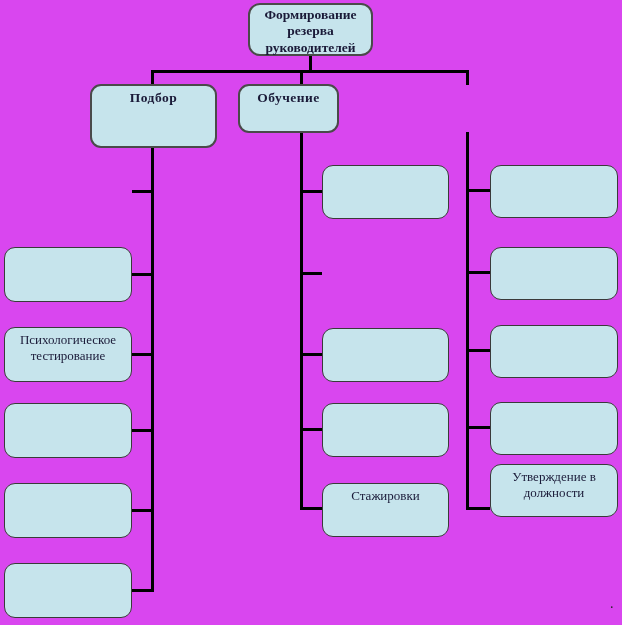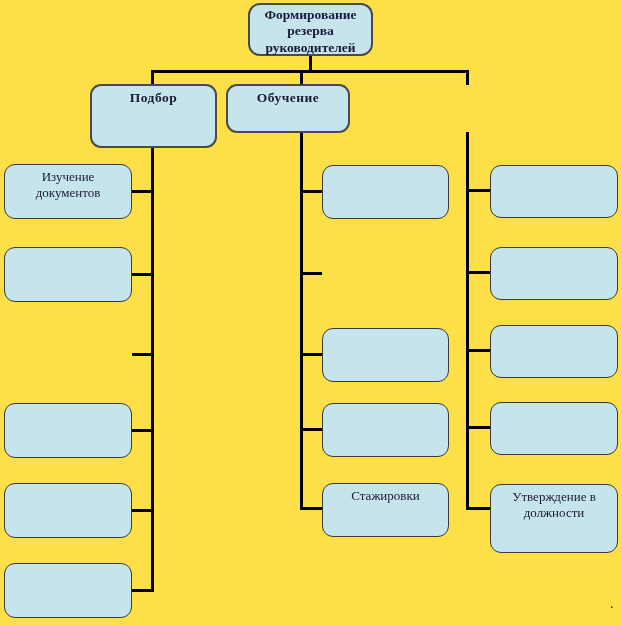--- a/index.html
+++ b/index.html
@@ -12,7 +12,7 @@
     position: relative;
     width: 622px;
     height: 625px;
-    background: #fde047;
+    background: #d946ef;
     overflow: hidden;
   }
   .node {

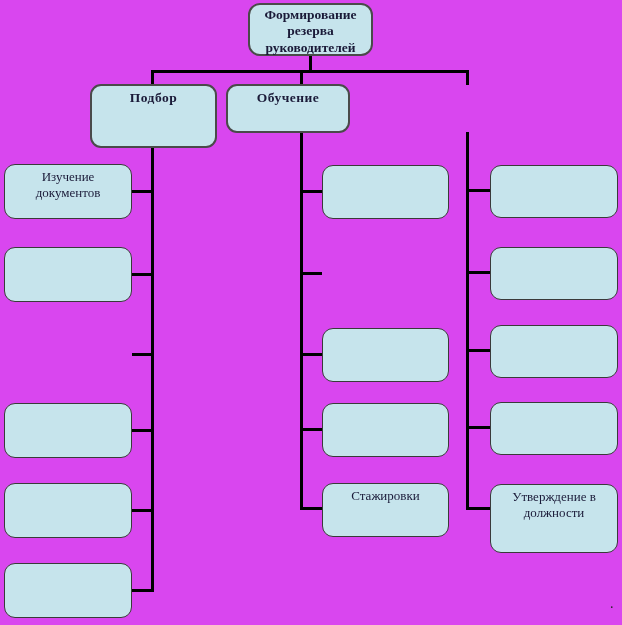--- a/index.html
+++ b/index.html
@@ -100,7 +100,7 @@
   <div class="node branch-node" style="left:90px; top:84px; width:127px; height:64px;">
     <span class="lbl">Подбор</span>
   </div>
-  <div class="node branch-node" style="left:226px; top:84px; width:124px; height:49px;">
+  <div class="node branch-node" style="left:238px; top:84px; width:101px; height:49px;">
     <span class="lbl">Обучение</span>
   </div>
 

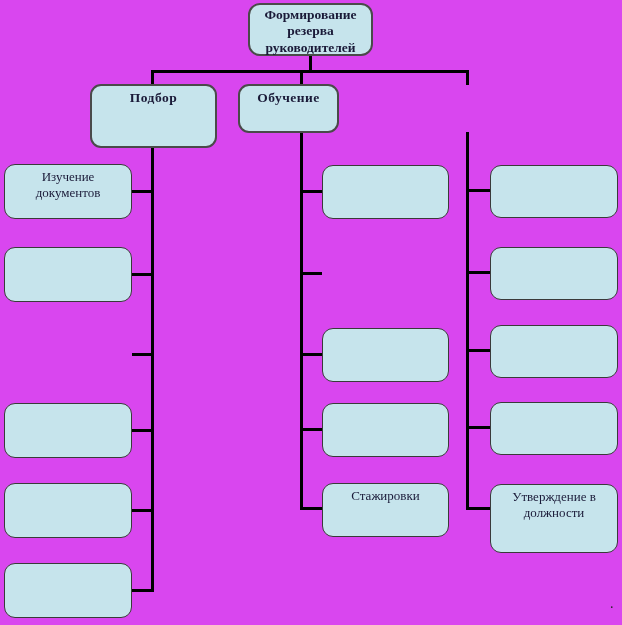--- a/index.html
+++ b/index.html
@@ -104,9 +104,6 @@
     <span class="lbl">Обучение</span>
   </div>
 
-  <div class="node child-node" style="left:4px; top:164px; width:128px; height:55px;">
-    <span class="lbl">Изучение документов</span>
-  </div>
   <div class="node child-node" style="left:4px; top:247px; width:128px; height:55px;">
     <span class="lbl"></span>
   </div>

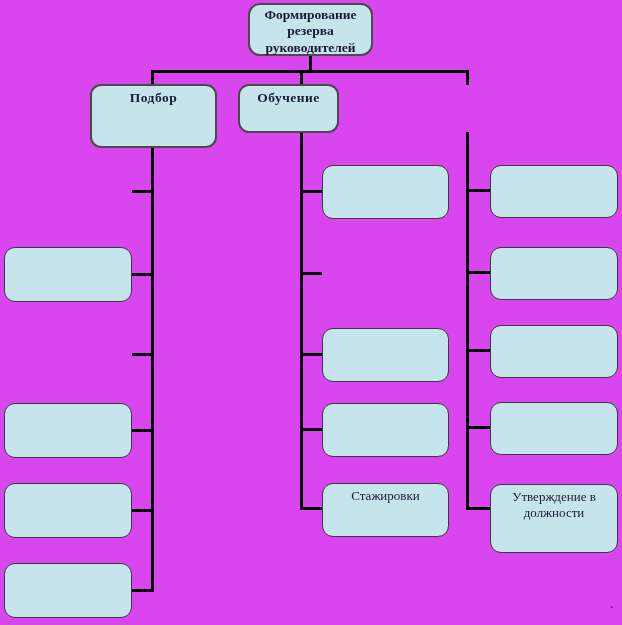--- a/index.html
+++ b/index.html
@@ -107,6 +107,9 @@
   <div class="node child-node" style="left:4px; top:247px; width:128px; height:55px;">
     <span class="lbl"></span>
   </div>
+  <div class="node child-node" style="left:4px; top:327px; width:128px; height:55px;">
+    <span class="lbl">Психологическое тестирование</span>
+  </div>
   <div class="node child-node" style="left:4px; top:403px; width:128px; height:55px;">
     <span class="lbl"></span>
   </div>

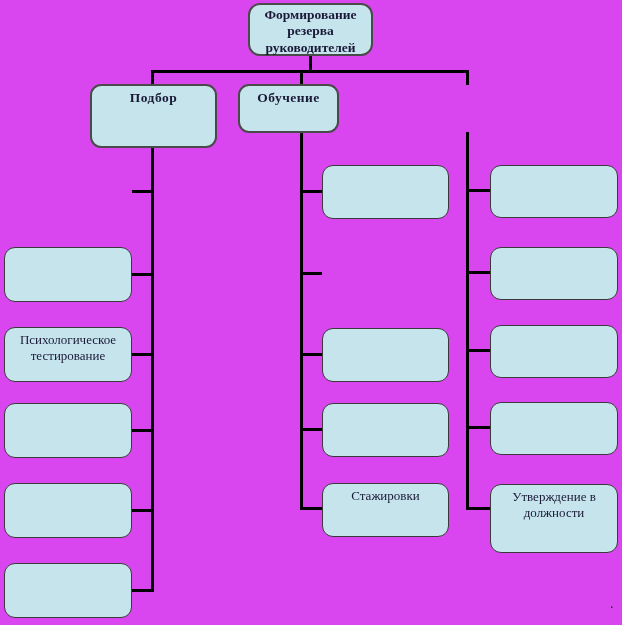--- a/index.html
+++ b/index.html
@@ -145,7 +145,7 @@
   <div class="node child-node" style="left:490px; top:402px; width:128px; height:53px;">
     <span class="lbl"></span>
   </div>
-  <div class="node child-node" style="left:490px; top:484px; width:128px; height:69px;">
+  <div class="node child-node" style="left:490px; top:464px; width:128px; height:53px;">
     <span class="lbl">Утверждение в должности</span>
   </div>
 

